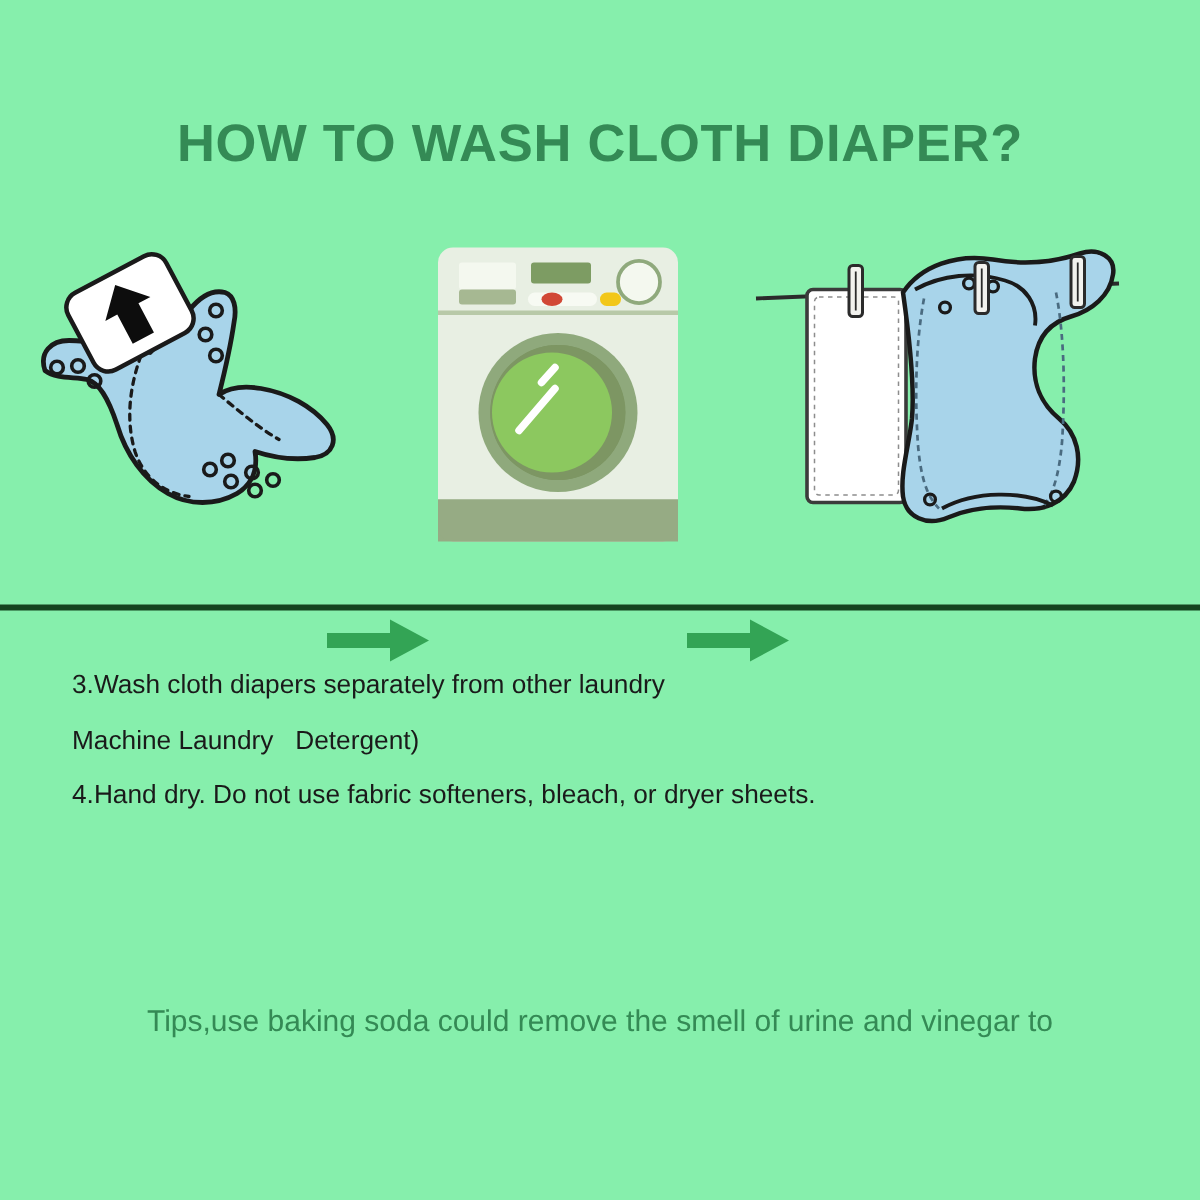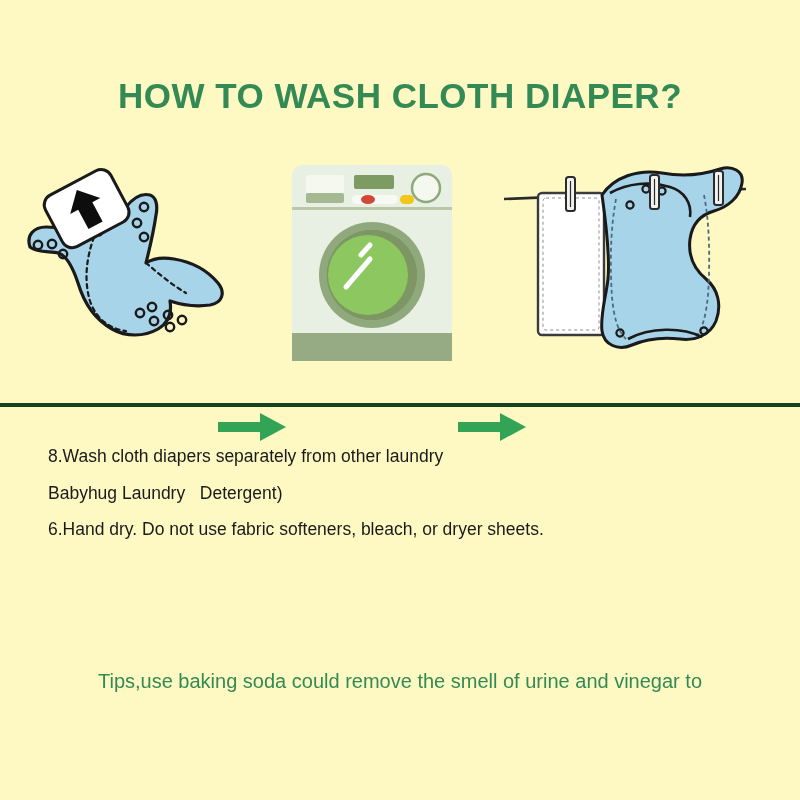--- a/index.html
+++ b/index.html
@@ -19,7 +19,7 @@
   .page {
     position: absolute;
     inset: 0;
-    background: #fef9c3;
+    background: #86efac;
   }
 
   

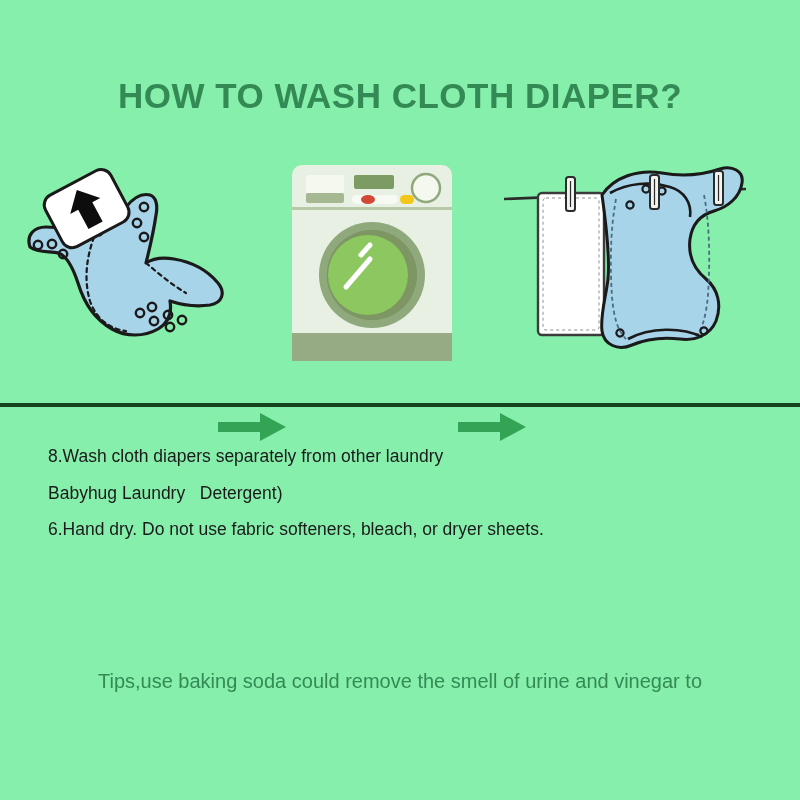--- a/index.html
+++ b/index.html
@@ -254,7 +254,7 @@
   <div class="divider"></div>
 
   <div class="steps">
-    <div class="step">8.Wash cloth diapers separately from other laundry</div>
+    <div class="step">3.Wash cloth diapers separately from other laundry</div>
     <div class="step">Babyhug Laundry   Detergent)</div>
     <div class="step">6.Hand dry. Do not use fabric softeners, bleach, or dryer sheets.</div>
   </div>

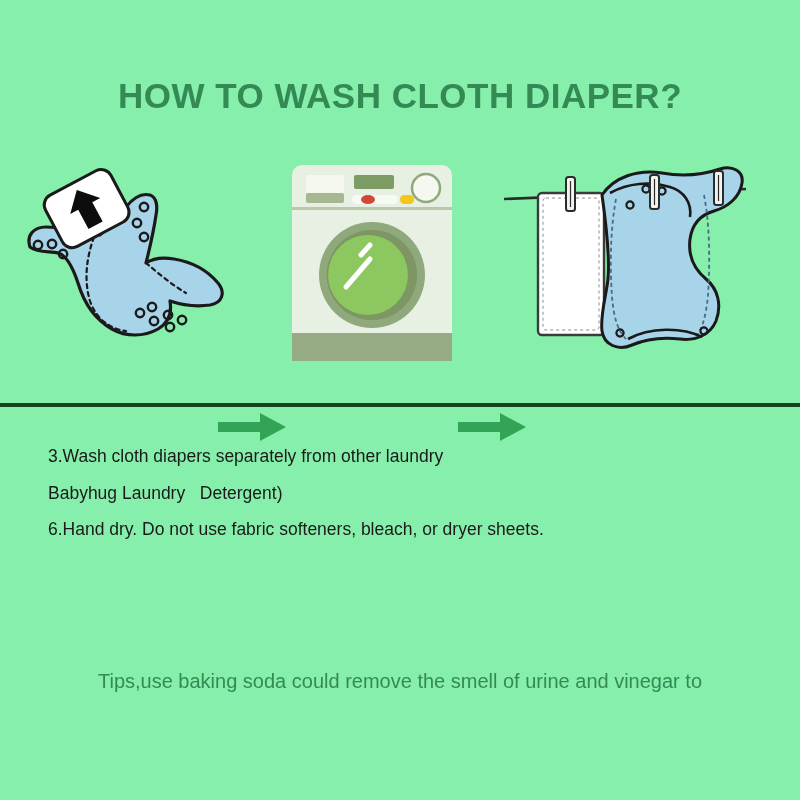--- a/index.html
+++ b/index.html
@@ -255,7 +255,7 @@
 
   <div class="steps">
     <div class="step">3.Wash cloth diapers separately from other laundry</div>
-    <div class="step">Babyhug Laundry   Detergent)</div>
+    <div class="step">Machine Laundry   Detergent)</div>
     <div class="step">6.Hand dry. Do not use fabric softeners, bleach, or dryer sheets.</div>
   </div>
 

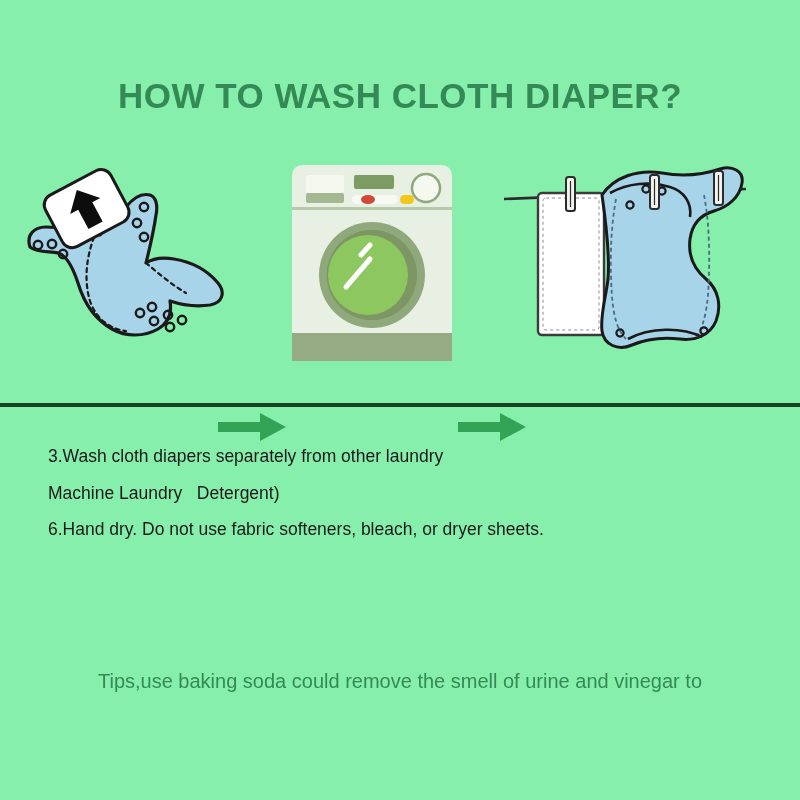--- a/index.html
+++ b/index.html
@@ -256,7 +256,7 @@
   <div class="steps">
     <div class="step">3.Wash cloth diapers separately from other laundry</div>
     <div class="step">Machine Laundry   Detergent)</div>
-    <div class="step">6.Hand dry. Do not use fabric softeners, bleach, or dryer sheets.</div>
+    <div class="step">4.Hand dry. Do not use fabric softeners, bleach, or dryer sheets.</div>
   </div>
 
   <div class="tips">

